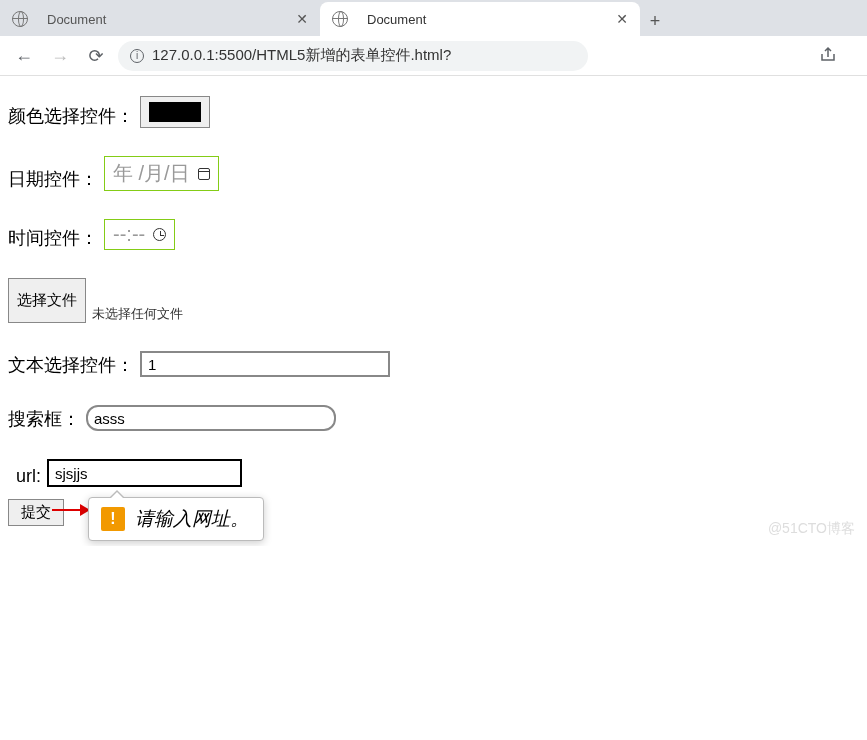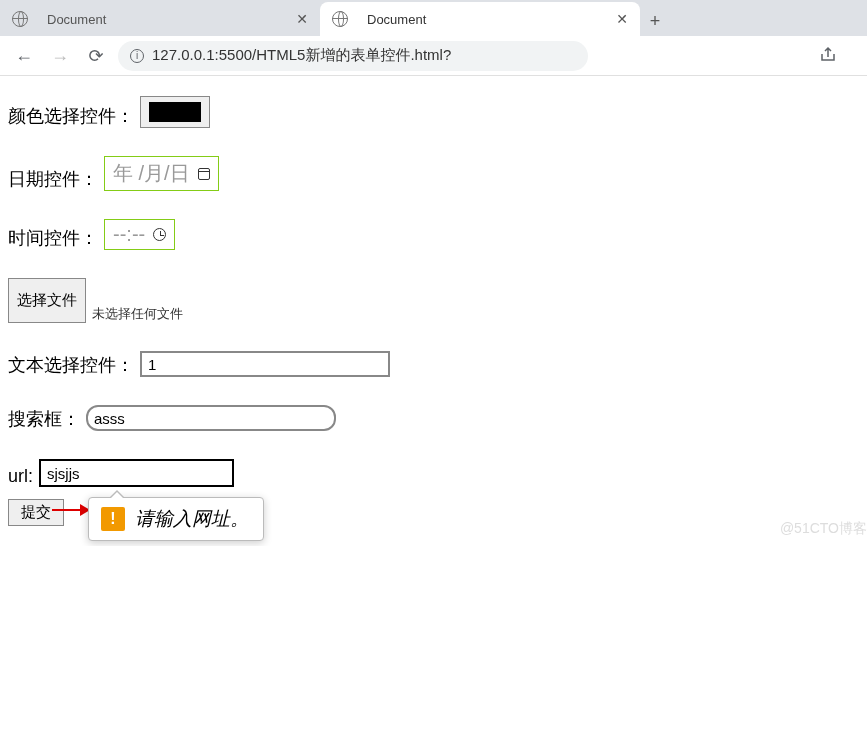--- a/index.html
+++ b/index.html
@@ -270,7 +270,7 @@
     <input class="text-input search-input" value="asss" style="">
   </div>
 
-  <div class="row" style="margin-bottom:12px;">
+  <div class="row" style="margin-bottom:12px;margin-left:8px;">
     <span class="label">url:</span>
     <input class="url-input" value="sjsjjs" style="">
   </div>

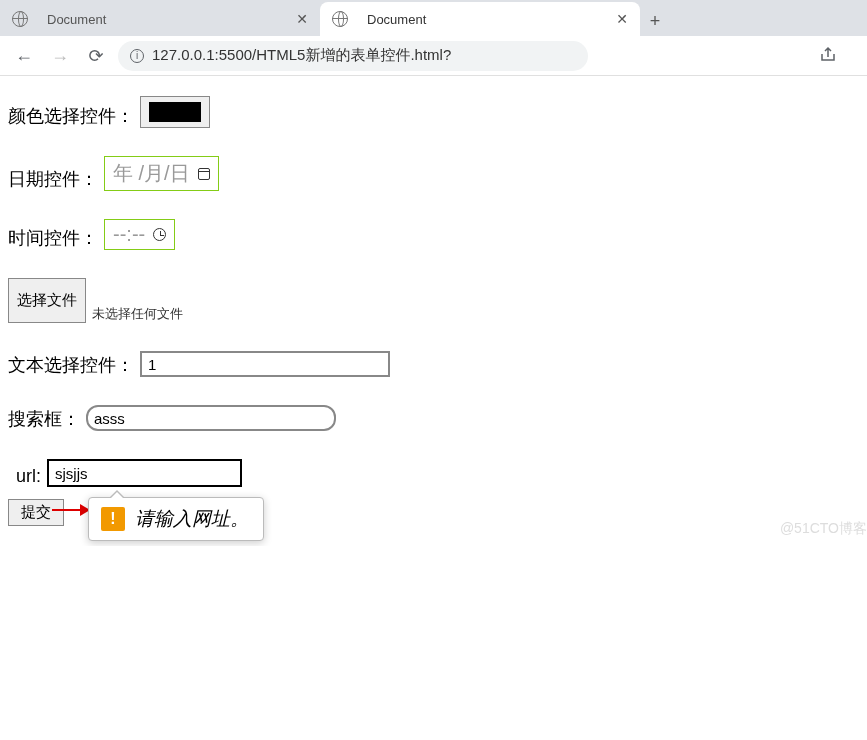--- a/index.html
+++ b/index.html
@@ -192,7 +192,7 @@
       border-bottom: 6px solid transparent;
     }
     .watermark {
-      position: absolute; bottom: 8px; right: 0;
+      position: absolute; bottom: 8px; right: 12px;
       color: #ddd; font-size: 14px;
     }
   </style>

